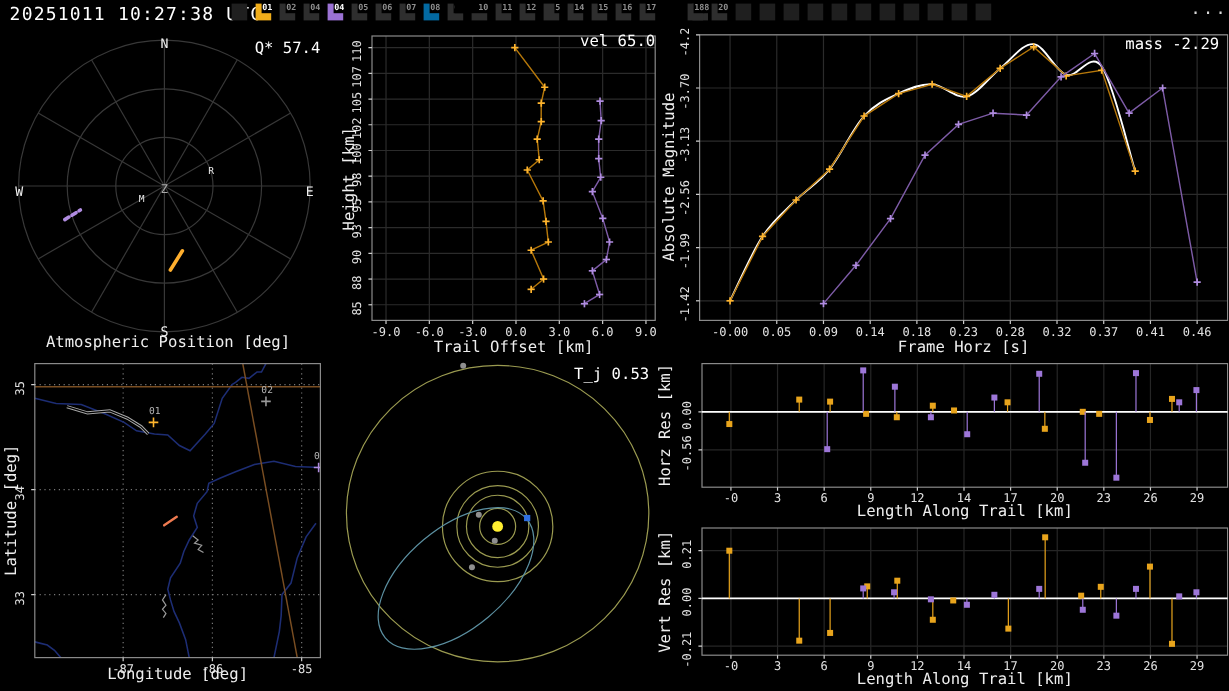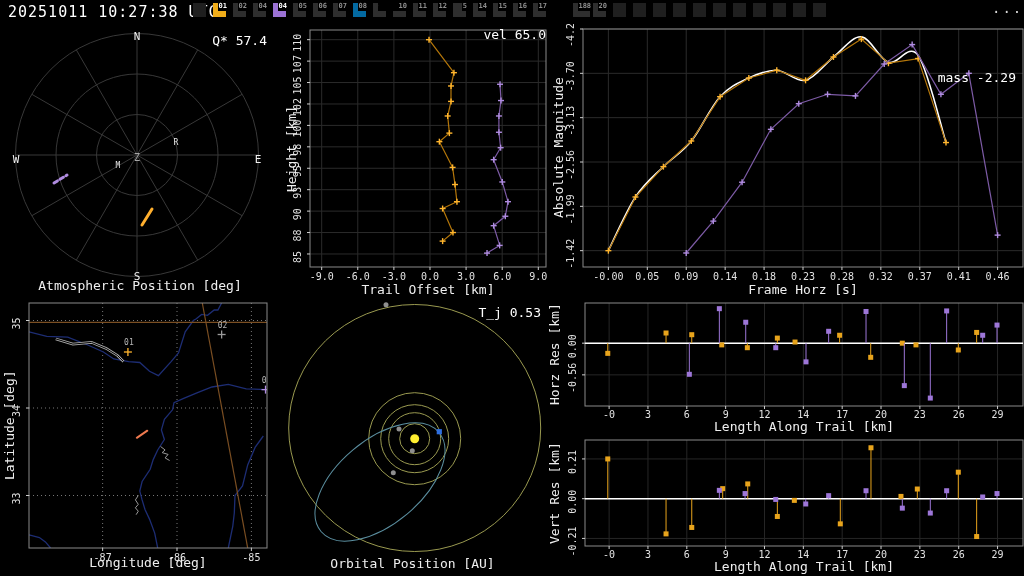--- a/index.html
+++ b/index.html
@@ -356,7 +356,7 @@
         <line x1="444.6153846153846" y1="211.1111111111111" x2="450.6153846153846" y2="211.1111111111111" stroke="#b08ce0" stroke-width="1.4"></line>
         <line x1="447.6153846153846" y1="208.1111111111111" x2="447.6153846153846" y2="214.1111111111111" stroke="#b08ce0" stroke-width="1.4"></line>
       </svg>
-    <div class="ann" style="right:8px;top:6px;margin-top:40px;">mass -2.29</div>
+    <div class="ann" style="right:8px;top:6px;">mass -2.29</div>
     <div class="ytitle" style="left:1px;top:5px;height:238px;">Absolute Magnitude</div>
     <div class="xtitle" style="left:33px;width:440px;top:258px;">Frame Horz [s]</div>
   </div>

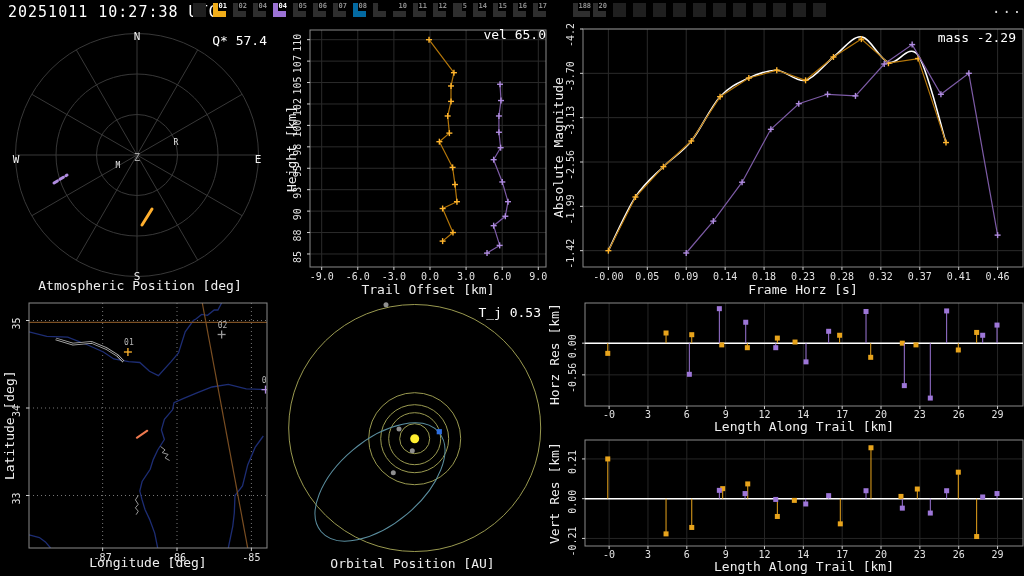--- a/index.html
+++ b/index.html
@@ -428,7 +428,6 @@
         <circle cx="134.7" cy="138.7" r="4.5" fill="#ffee30"></circle>
       </svg>
     <div class="ann" style="right:4px;top:5px;">T_j 0.53</div>
-    <div class="xtitle" style="left:0;right:0;top:256px;">Orbital Position [AU]</div>
   </div>
 
   <div class="panel" id="p-horz" style="left:545px;top:300px;width:479px;height:136px;">

